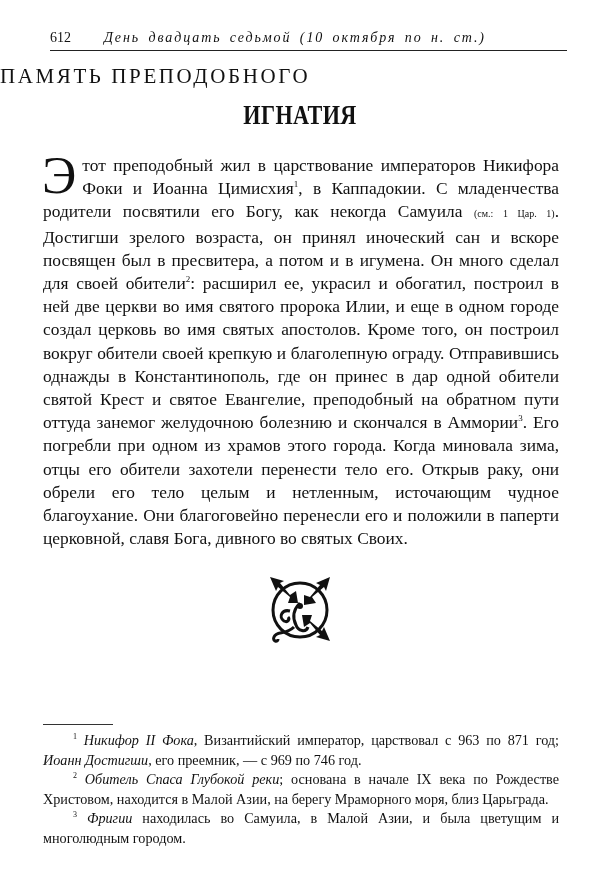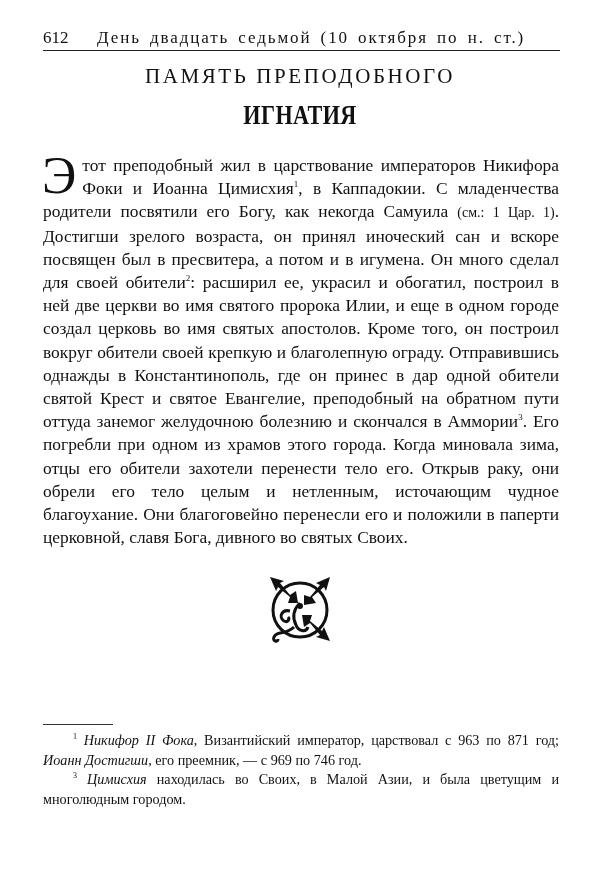--- a/index.html
+++ b/index.html
@@ -8,9 +8,9 @@
       font-family: "Liberation Serif", "DejaVu Serif", serif; color: #111;
     }
     .page-header {
-      position: absolute; left: 43px; top: 27px; width: 517px; height: 23px;
+      position: absolute; left: 50px; top: 27px; width: 517px; height: 23px;
       border-bottom: 1.3px solid #222;
-      font-size: 17px; line-height: 22px;
+      font-size: 14px; line-height: 22px;
     }
     .page-number { position: absolute; left: 0; top: 0; }
     .running-head {

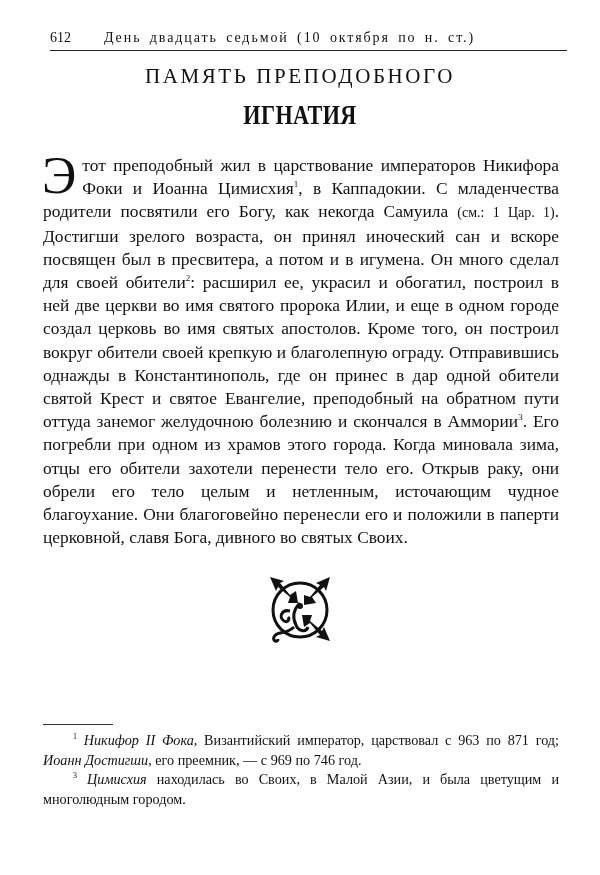--- a/index.html
+++ b/index.html
@@ -14,7 +14,7 @@
     }
     .page-number { position: absolute; left: 0; top: 0; }
     .running-head {
-      position: absolute; left: 54px; top: 0; 
+      position: absolute; left: 54px; top: 0; font-style: italic;
       letter-spacing: 1.9px; word-spacing: 3px; white-space: nowrap;
     }
     .title-1 {

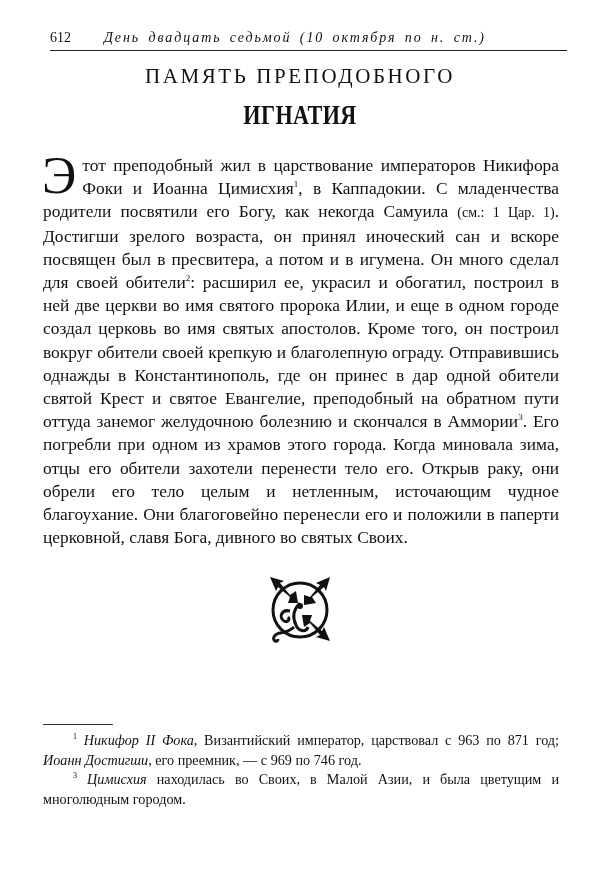--- a/index.html
+++ b/index.html
@@ -18,7 +18,7 @@
       letter-spacing: 1.9px; word-spacing: 3px; white-space: nowrap;
     }
     .title-1 {
-      position: absolute; left: 0; width: 600px; top: 63px; text-align: center;
+      position: absolute; left: 0; width: 600px; top: 63px; 
       font-size: 21px; letter-spacing: 2.6px; line-height: 26px;
     }
     .title-2 {

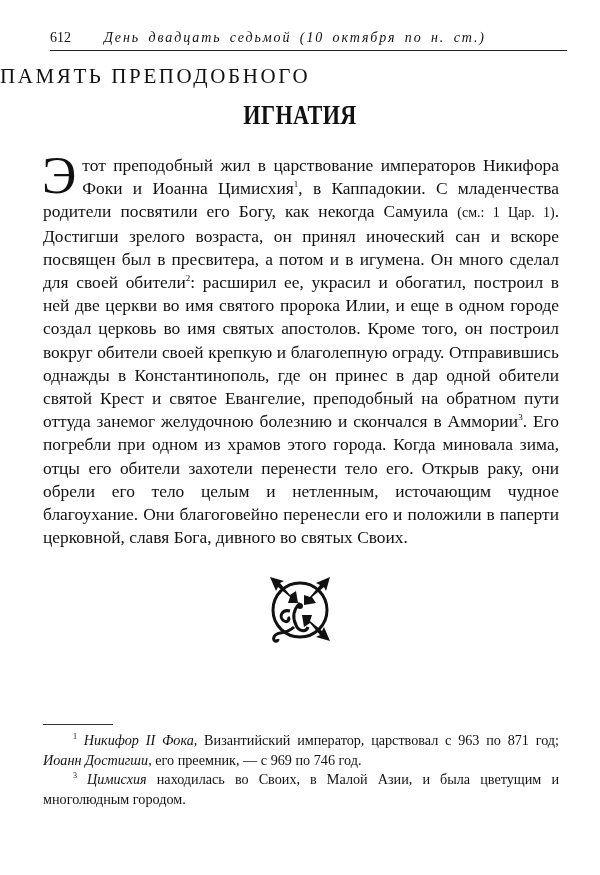--- a/index.html
+++ b/index.html
@@ -37,7 +37,7 @@
       margin: 2px 6px 0 -1px; font-weight: normal;
     }
     sup { font-size: 9px; vertical-align: super; line-height: 0; }
-    .small { font-size: 14px; }
+    .small { font-size: 10px; }
     .ornament {
       position: absolute; left: 266px; top: 573px; width: 68px; height: 72px;
     }

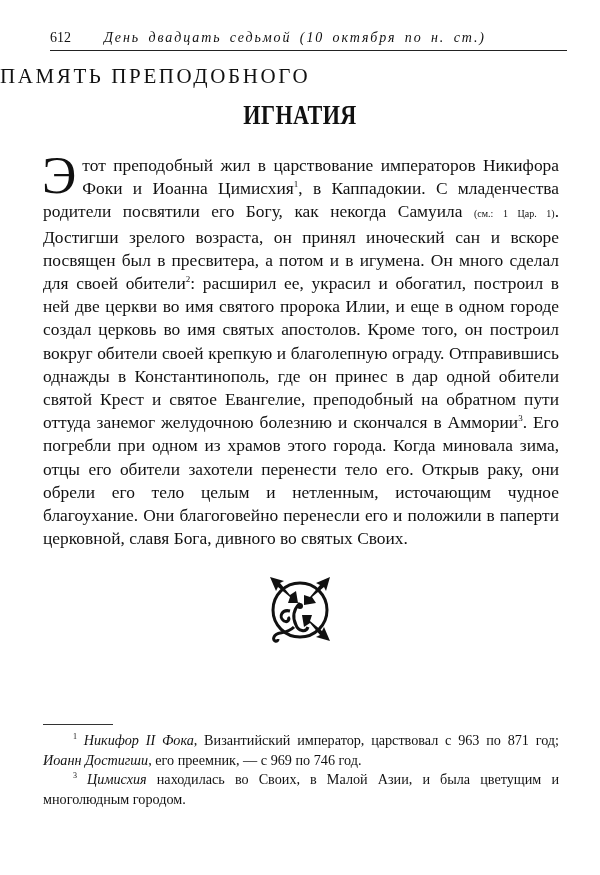--- a/index.html
+++ b/index.html
@@ -90,6 +90,7 @@
 
 <div class="footnotes">
   <p class="fn"><sup>1</sup> <i>Никифор II Фока</i><span>, Византийский император, царствовал с 963 по 871 год; </span><i>Иоанн Достигши</i><span>, его преемник, — с 969 по 746 год.</span></p>
+  <p class="fn"><sup>2</sup> <i>Обитель Спаса Глубокой реки</i><span>; основана в начале IX века по Рождестве Христовом, находится в Малой Азии, на берегу Мраморного моря, близ Царьграда.</span></p>
   <p class="fn"><sup>3</sup> <i>Цимисхия</i><span> находилась во Своих, в Малой Азии, и была цветущим и многолюдным городом.</span></p>
 </div>
 

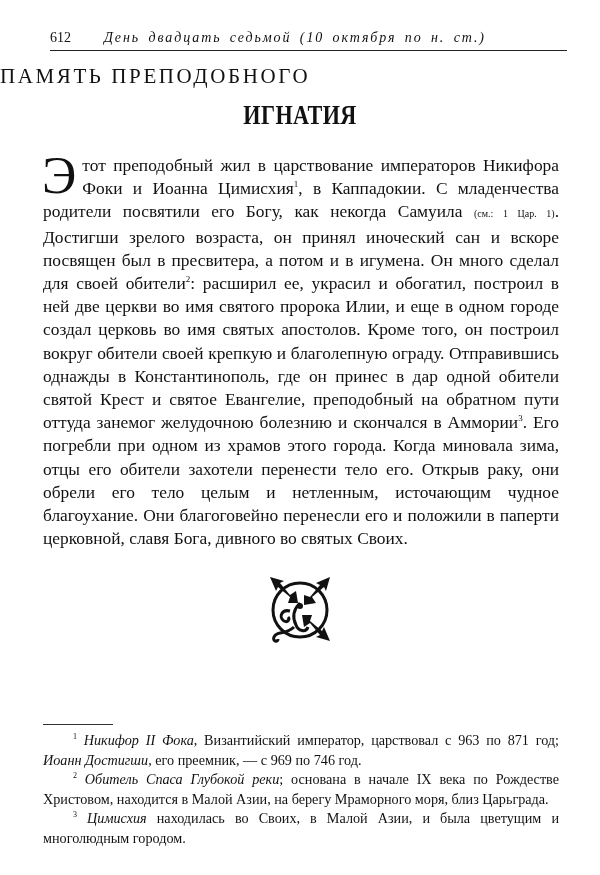--- a/index.html
+++ b/index.html
@@ -91,7 +91,7 @@
 <div class="footnotes">
   <p class="fn"><sup>1</sup> <i>Никифор II Фока</i><span>, Византийский император, царствовал с 963 по 871 год; </span><i>Иоанн Достигши</i><span>, его преемник, — с 969 по 746 год.</span></p>
   <p class="fn"><sup>2</sup> <i>Обитель Спаса Глубокой реки</i><span>; основана в начале IX века по Рождестве Христовом, находится в Малой Азии, на берегу Мраморного моря, близ Царьграда.</span></p>
-  <p class="fn"><sup>3</sup> <i>Цимисхия</i><span> находилась во Своих, в Малой Азии, и была цветущим и многолюдным городом.</span></p>
+  <p class="fn"><sup>3</sup> <i>Фригии</i><span> находилась во Своих, в Малой Азии, и была цветущим и многолюдным городом.</span></p>
 </div>
 
 </body></html>

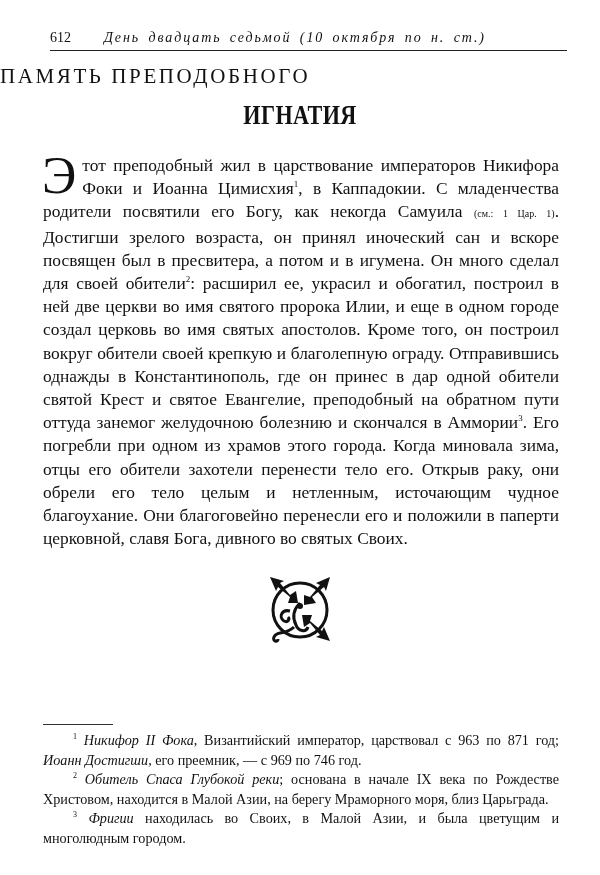--- a/index.html
+++ b/index.html
@@ -91,7 +91,7 @@
 <div class="footnotes">
   <p class="fn"><sup>1</sup> <i>Никифор II Фока</i><span>, Византийский император, царствовал с 963 по 871 год; </span><i>Иоанн Достигши</i><span>, его преемник, — с 969 по 746 год.</span></p>
   <p class="fn"><sup>2</sup> <i>Обитель Спаса Глубокой реки</i><span>; основана в начале IX века по Рождестве Христовом, находится в Малой Азии, на берегу Мраморного моря, близ Царьграда.</span></p>
-  <p class="fn"><sup>3</sup> <i>Фригии</i><span> находилась во Своих, в Малой Азии, и была цветущим и многолюдным городом.</span></p>
+  <p class="fn"><sup>3</sup> <i>Фригии</i><span> находилась во Самуила, в Малой Азии, и была цветущим и многолюдным городом.</span></p>
 </div>
 
 </body></html>

